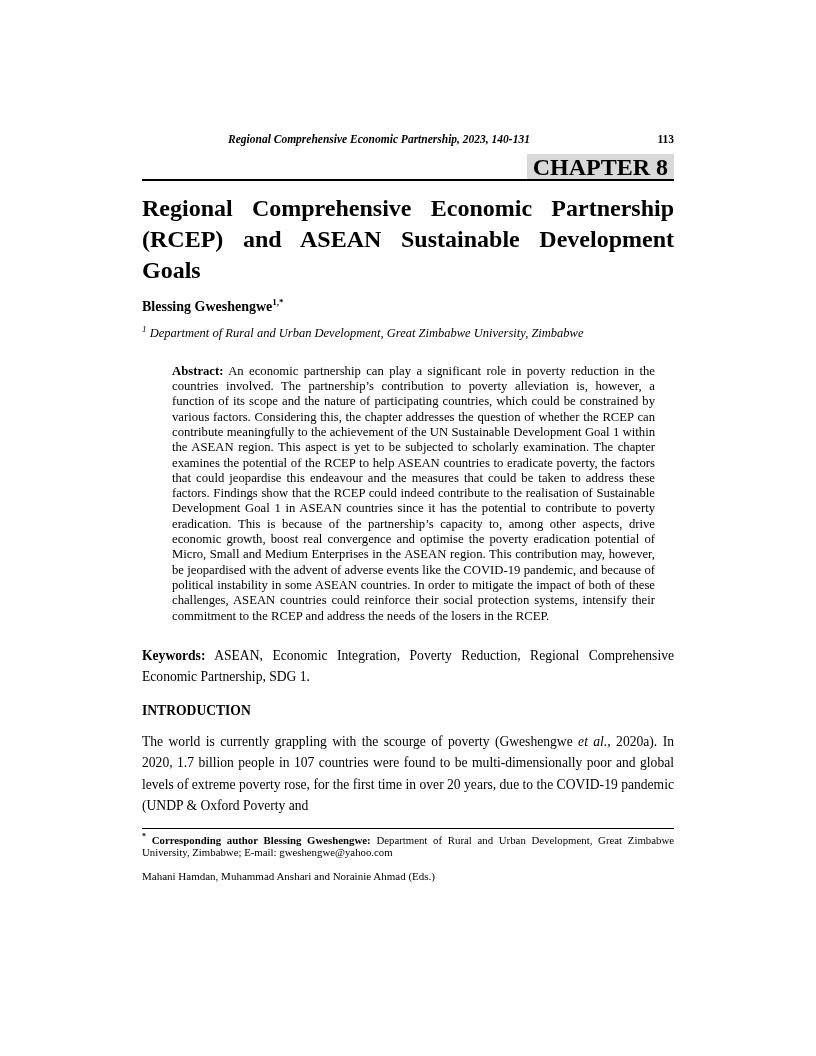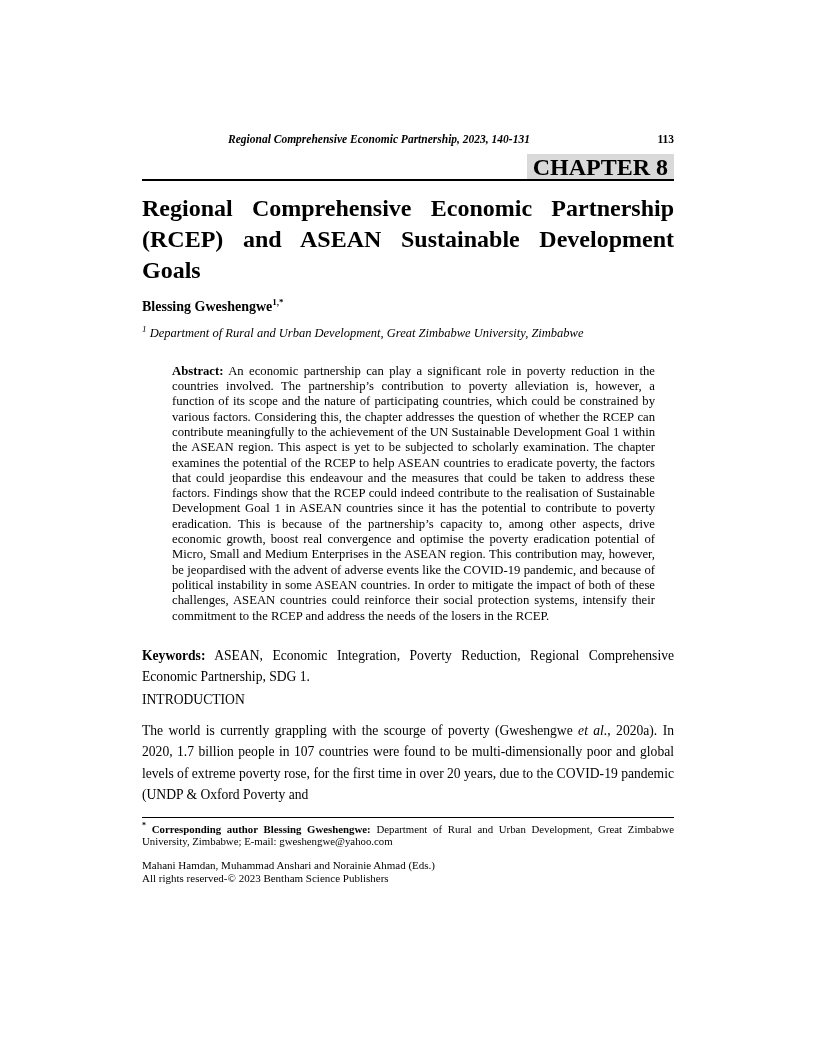--- a/index.html
+++ b/index.html
@@ -100,8 +100,8 @@
   }
   
   .section-heading {
-    margin-top: 4px;
-    font-weight: normal;
+    margin-top: 15px;
+    font-weight: bold;
     font-size: 13.6px;
     line-height: 18px;
   }

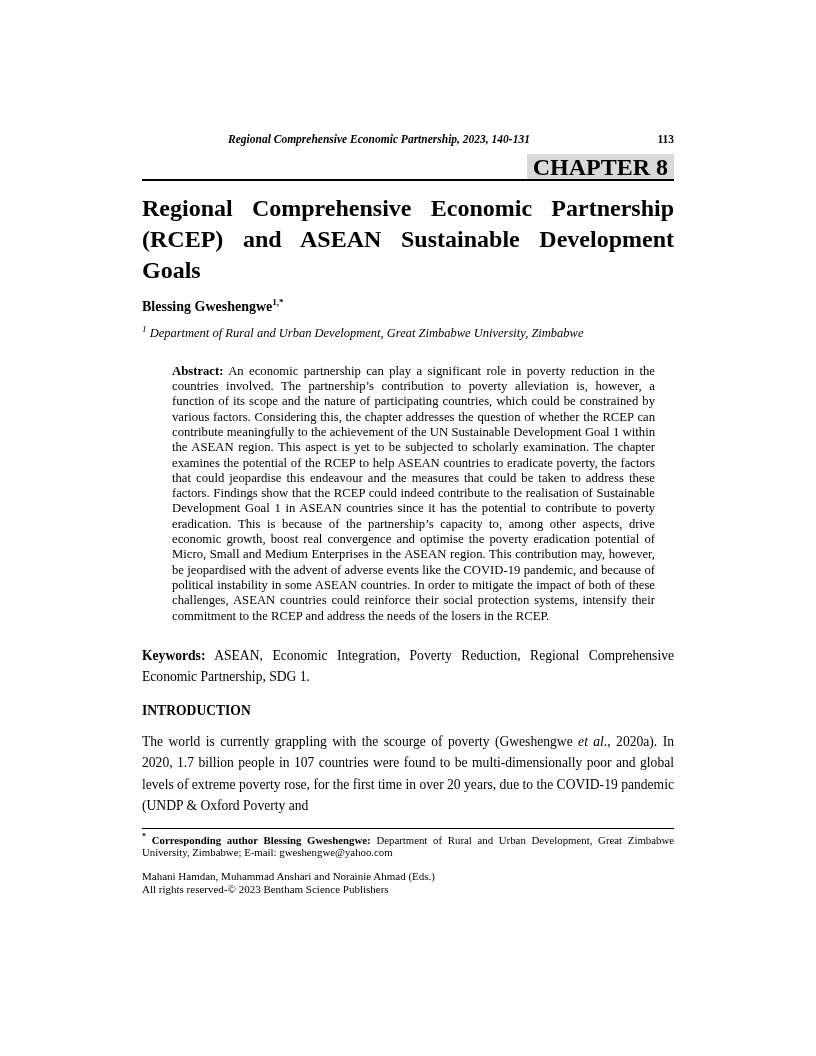--- a/index.html
+++ b/index.html
@@ -170,7 +170,6 @@
 
   <div class="footer-credits">
     <div>Mahani Hamdan, Muhammad Anshari and Norainie Ahmad (Eds.)</div>
-    <div>All rights reserved-© 2023 Bentham Science Publishers</div>
   </div>
 
 </div>

